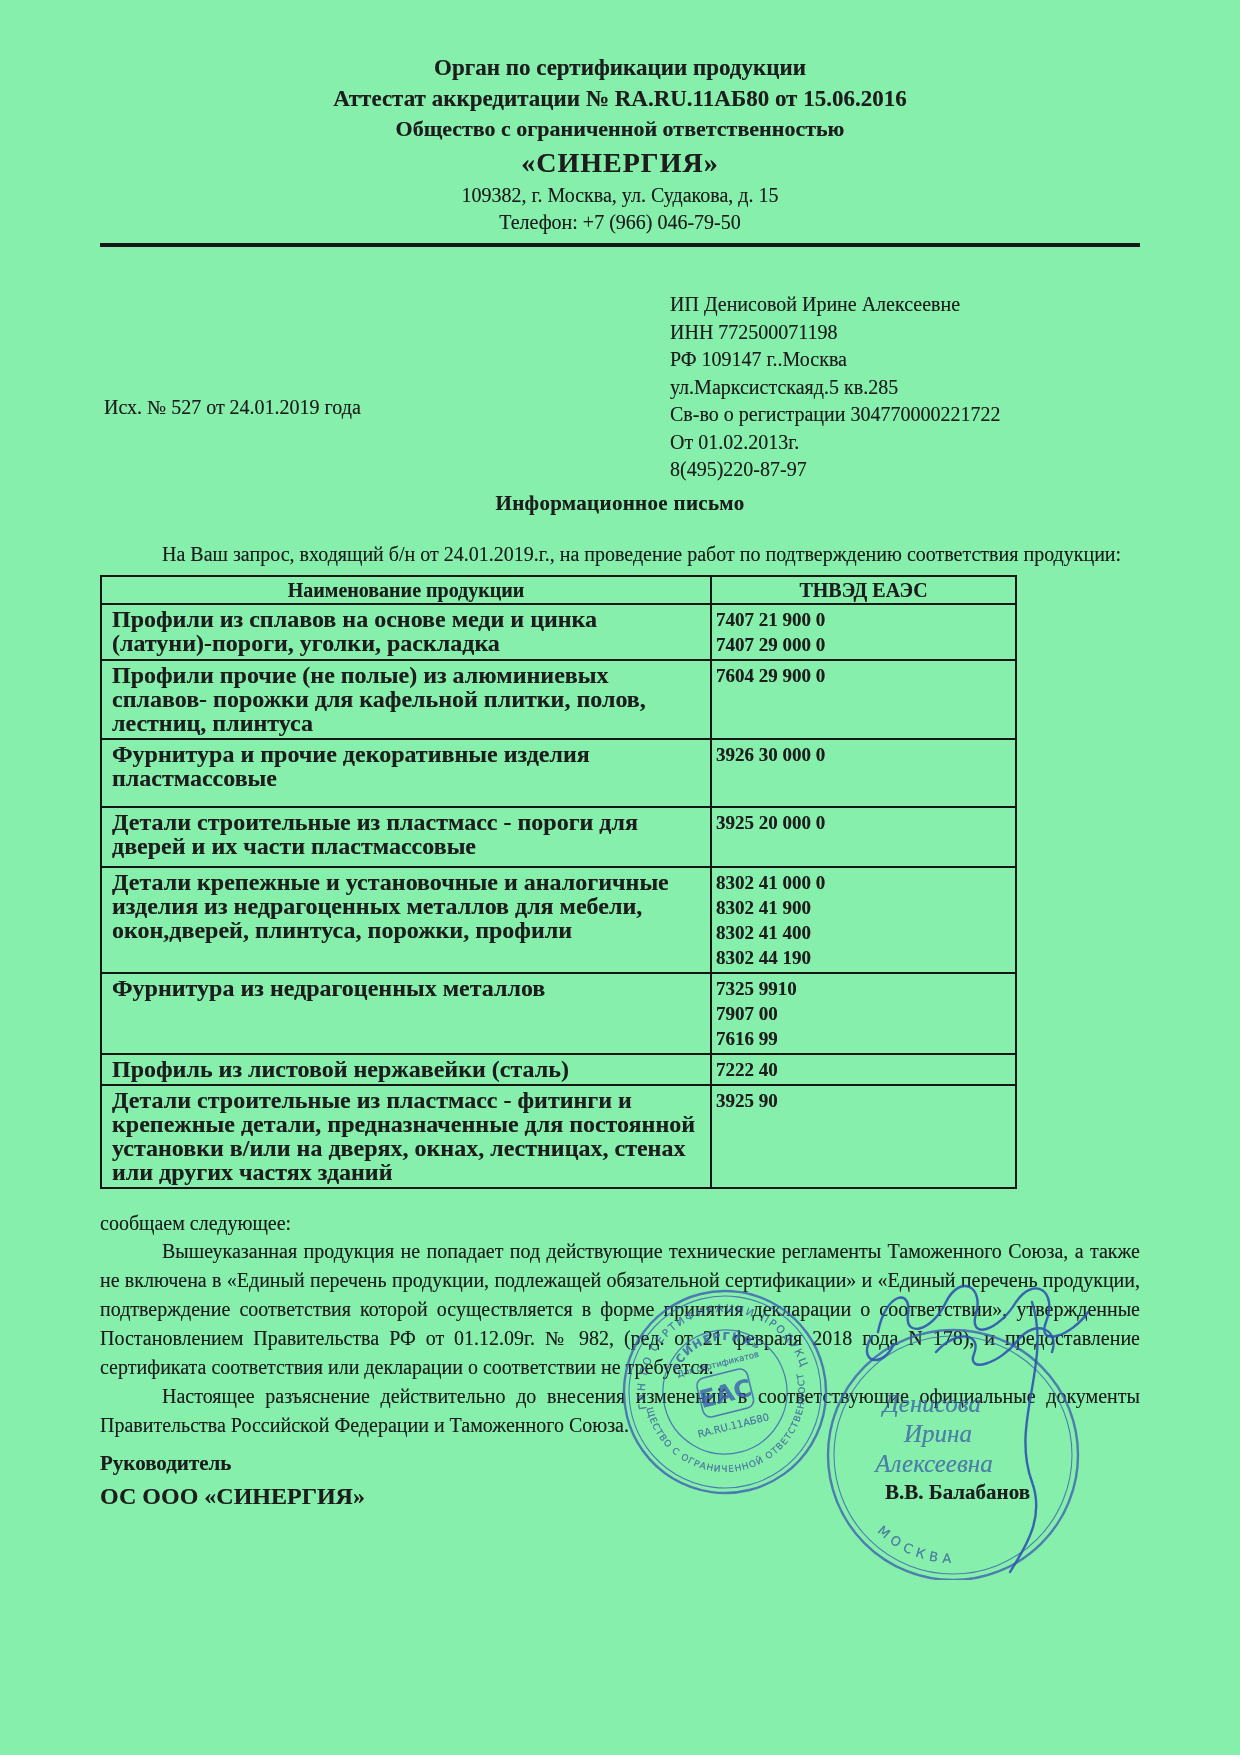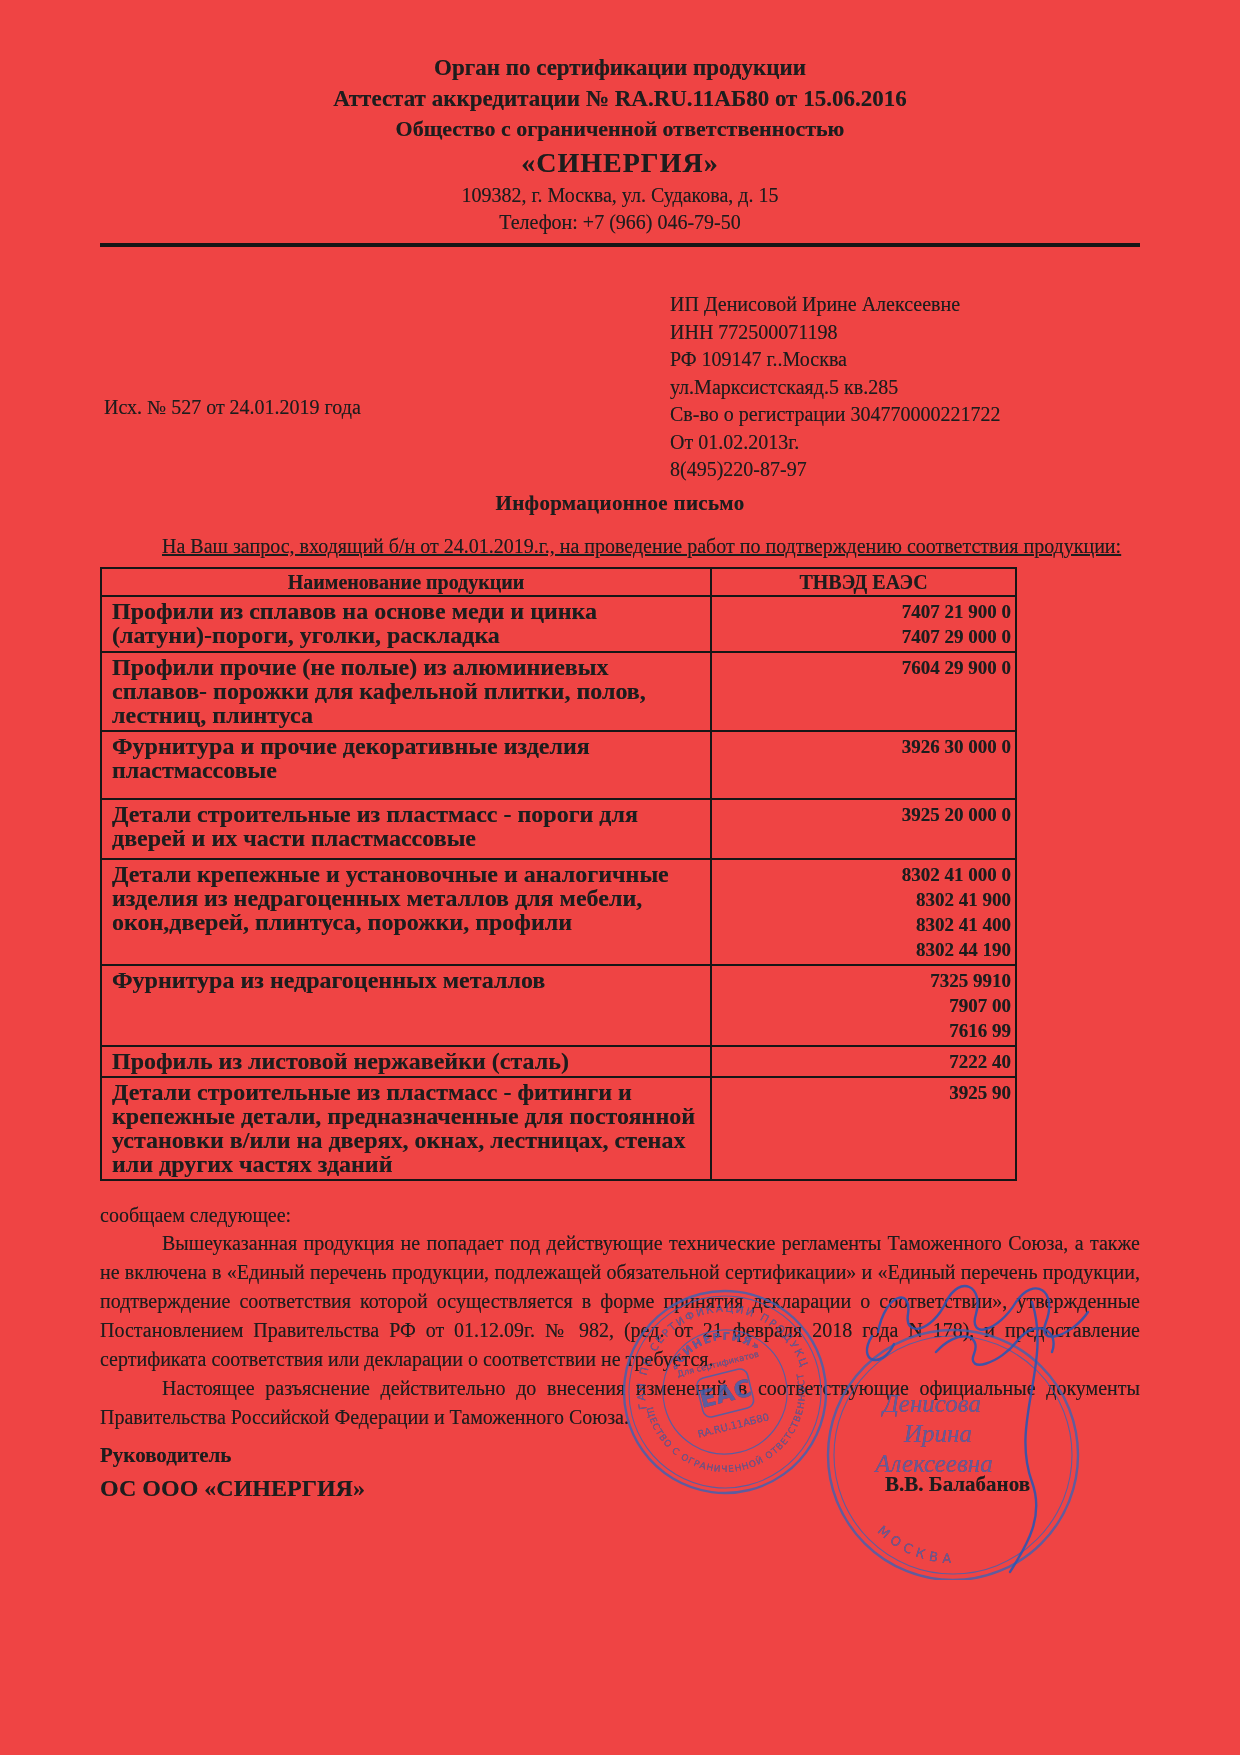--- a/index.html
+++ b/index.html
@@ -9,7 +9,7 @@
     width: 1240px;
     height: 1755px;
     margin: 0 auto;
-    background: #ef4444;
+    background: #86efac;
     font-family: "Liberation Serif", "DejaVu Serif", serif;
     color: #1d1d1d;
     overflow: hidden;

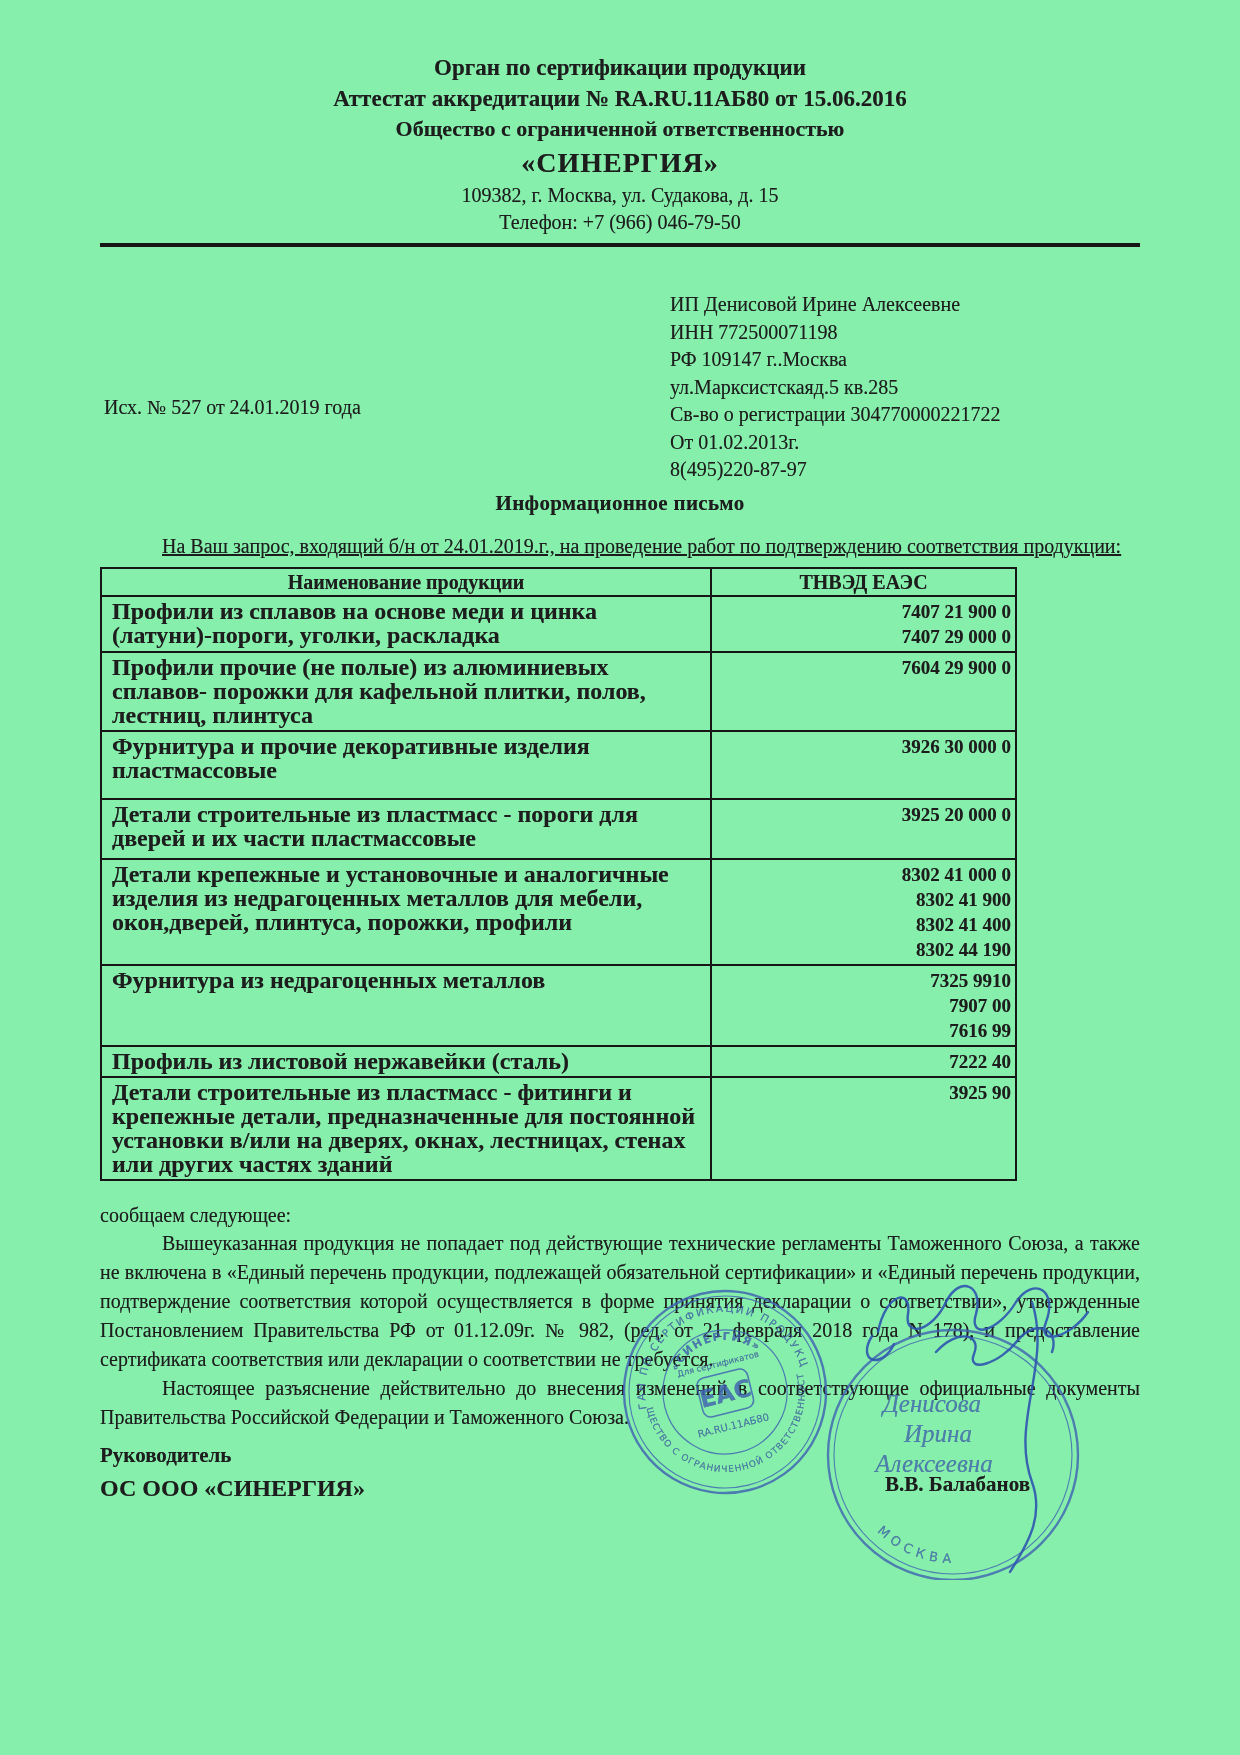--- a/index.html
+++ b/index.html
@@ -33,7 +33,7 @@
   
   .doc-title { text-align: center; font-size: 21px; font-weight: bold; margin-top: 14px; letter-spacing: .3px; }
   .para { font-size: 20px; line-height: 29px; text-align: justify; text-indent: 62px; margin: 0; }
-  .intro { margin-top: 16px; text-decoration: underline; }
+  .intro { margin-top: 24px; }
 
   
   .products-table { border-collapse: collapse; table-layout: fixed; width: 915px; margin-top: 6px; }

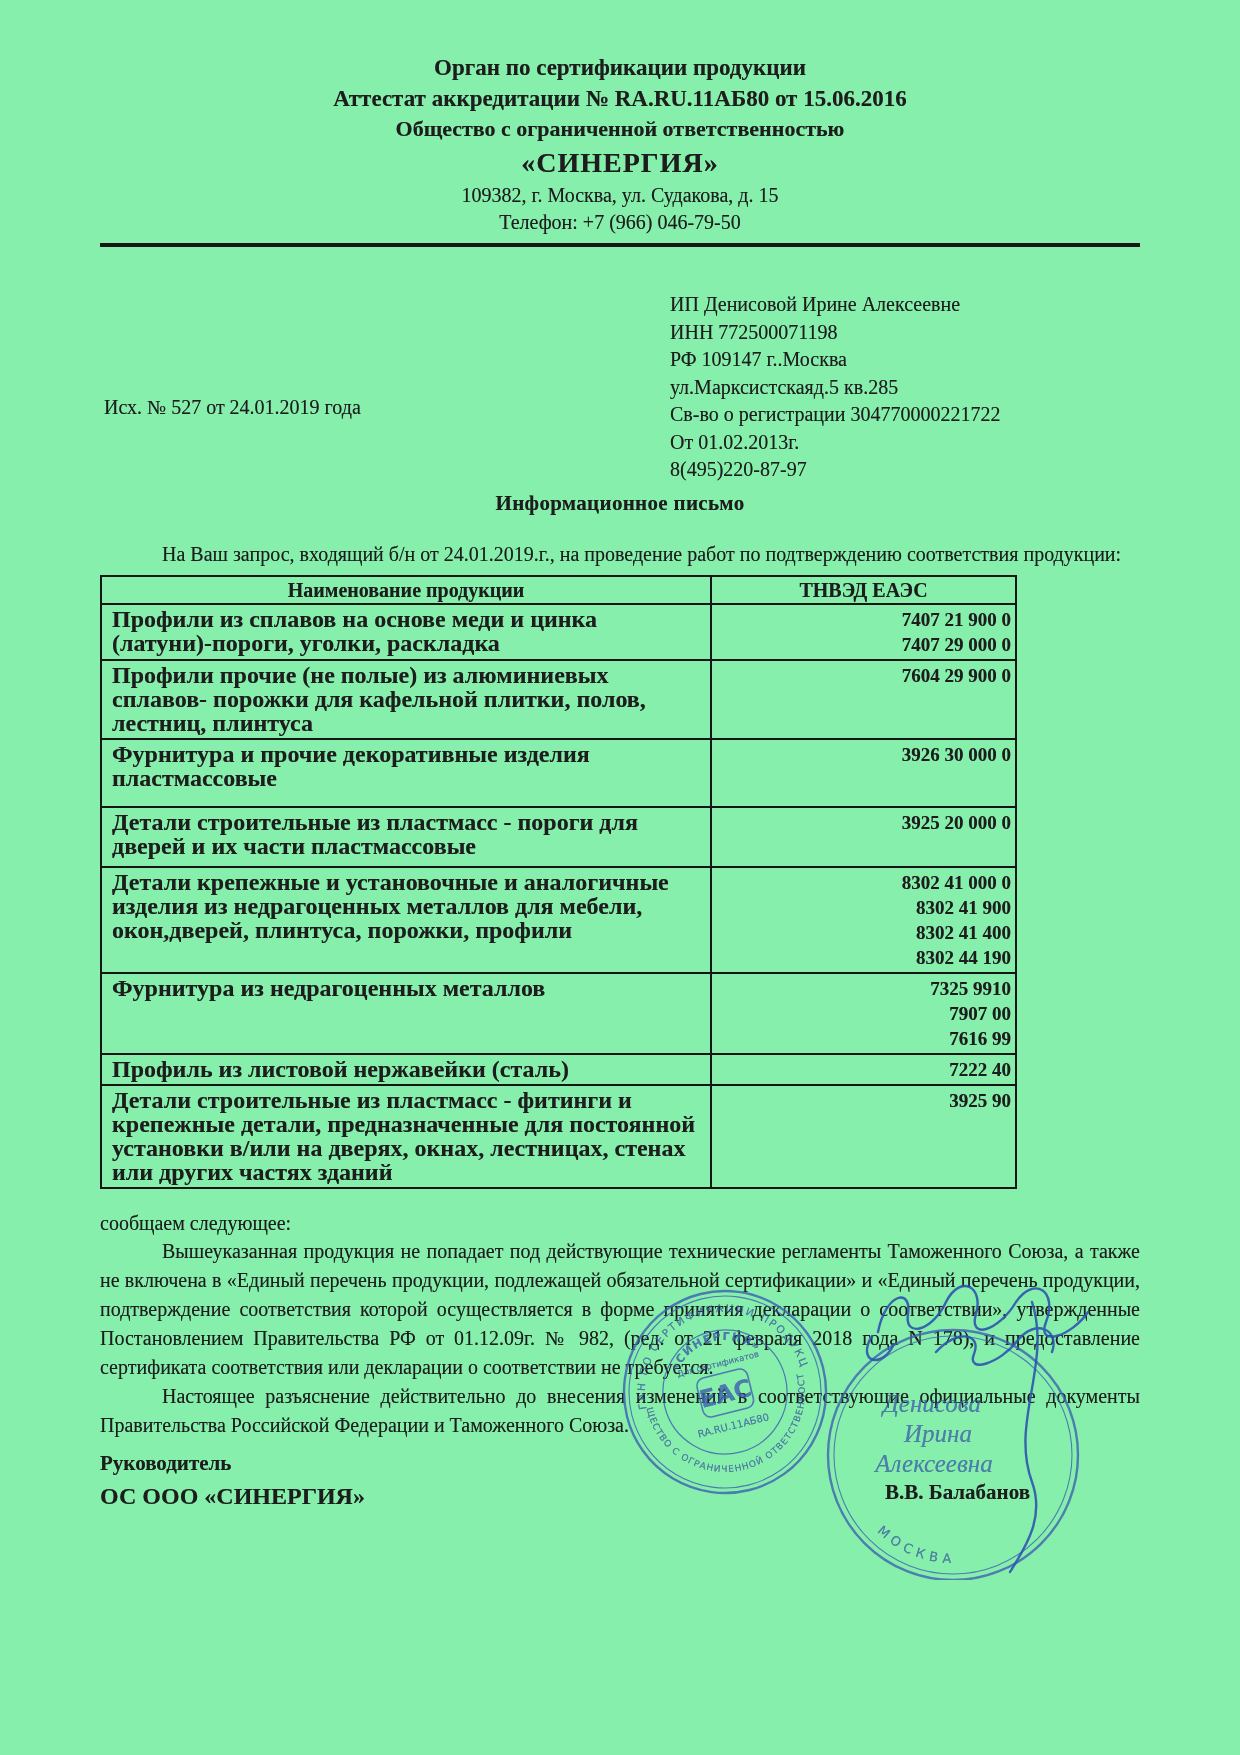--- a/index.html
+++ b/index.html
@@ -40,7 +40,7 @@
   .products-table th, .products-table td { border: 2px solid #161616; vertical-align: top; }
   .products-table th { font-size: 20px; font-weight: bold; text-align: center; padding: 1px 4px; line-height: 24px; }
   .cell-name  { font-size: 24px; font-weight: bold; line-height: 24px; padding: 2px 10px 3px 10px; }
-  .cell-codes { font-size: 19px; font-weight: bold; line-height: 25px; text-align: right; padding: 2px 4px; }
+  .cell-codes { font-size: 19px; font-weight: bold; line-height: 25px; text-align: left; padding: 2px 4px; }
   tbody tr:nth-child(3) td { padding-bottom: 16px; }
   tbody tr:nth-child(4) td { padding-bottom: 8px; }
 

